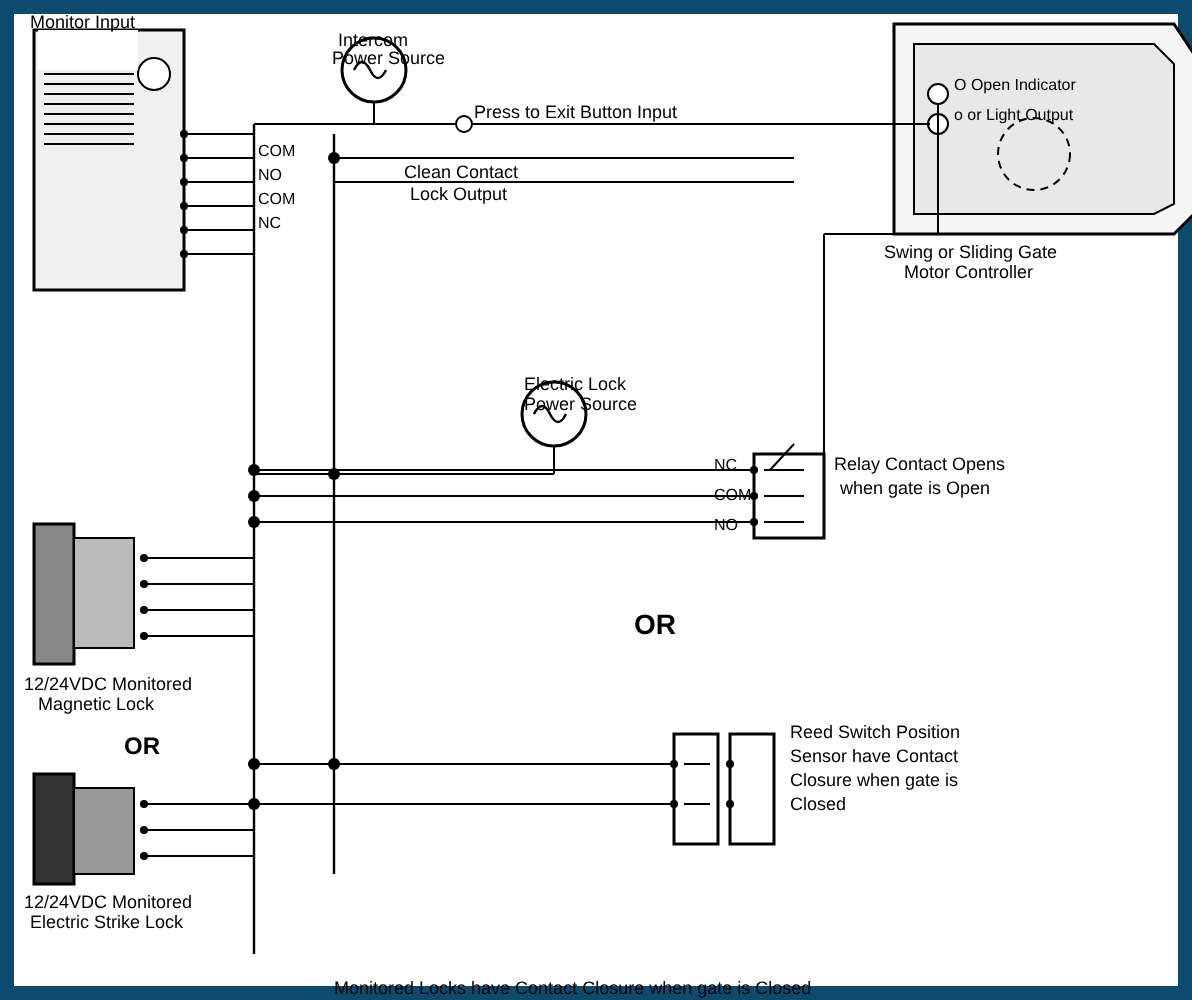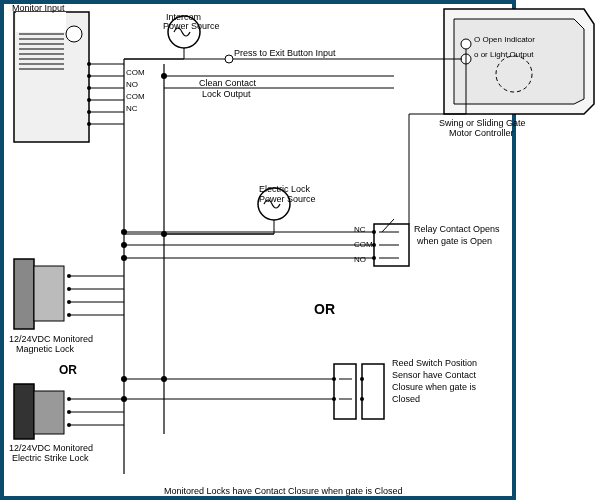--- a/index.html
+++ b/index.html
@@ -13,11 +13,11 @@
       position: relative;
     }
     .diagram-container {
-      width: 516px;
+      width: 596px;
       height: 500px;
       position: relative;
       background: #fff;
-      border: 4px solid #0c4a6e;
+      border: 7px solid #0c4a6e;
     }
     svg {
       width: 596px;

